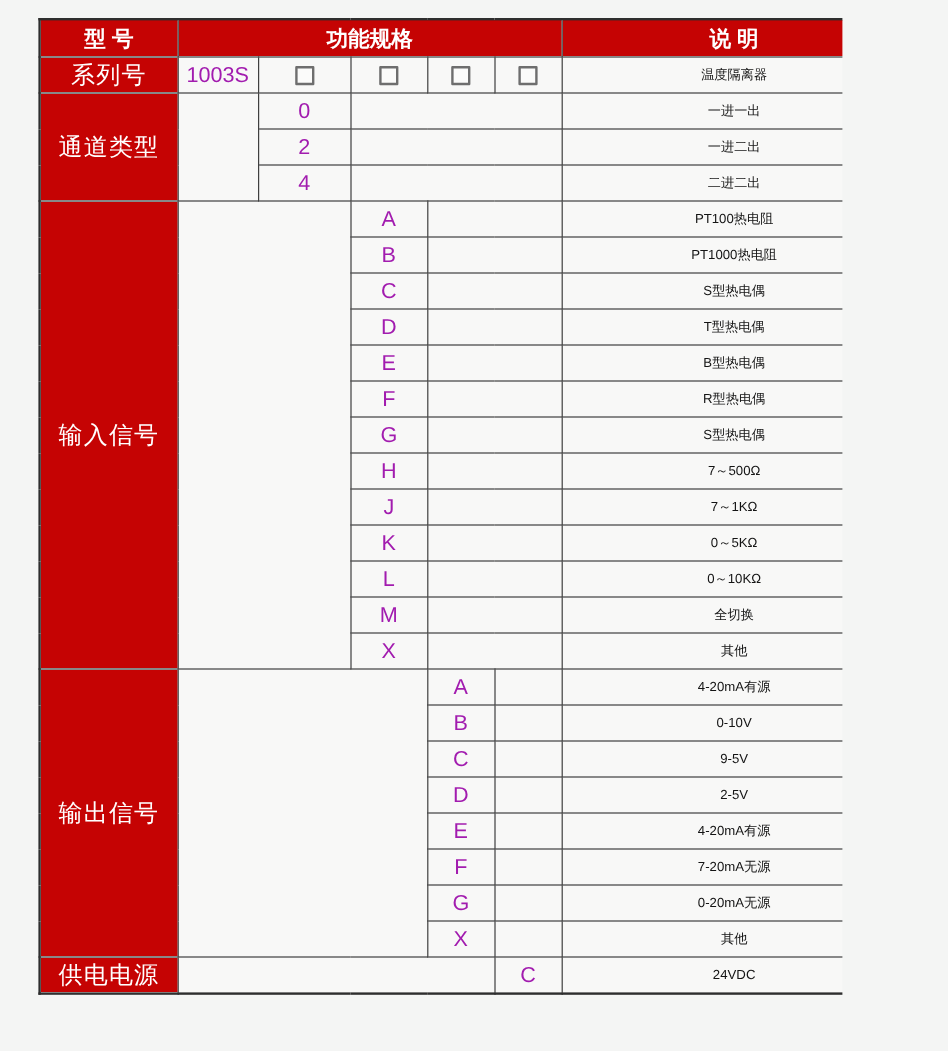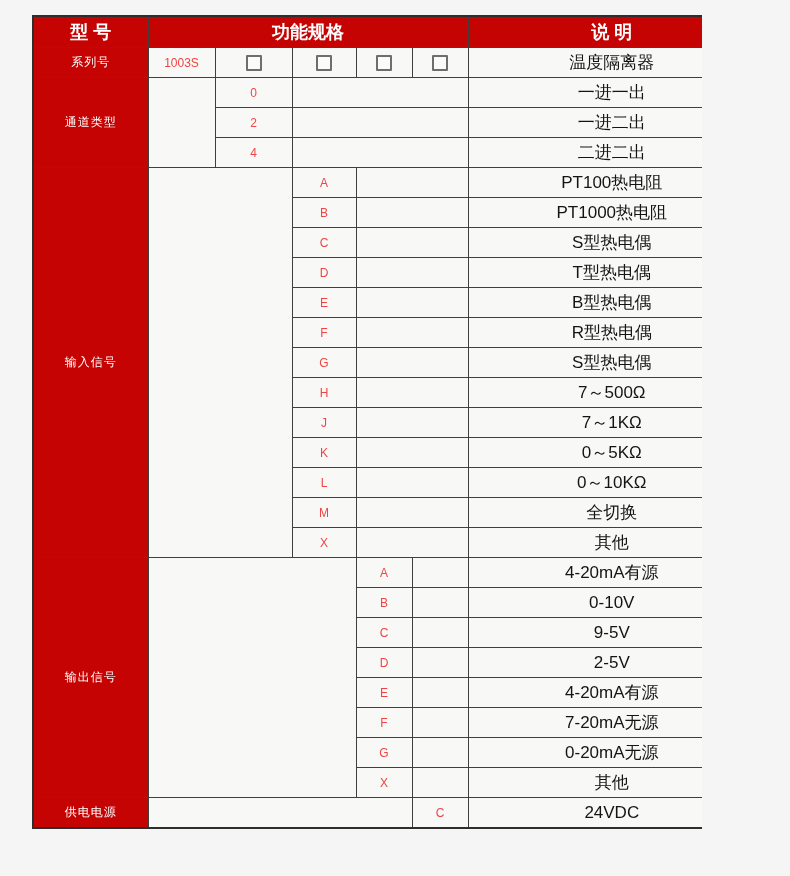--- a/index.html
+++ b/index.html
@@ -44,7 +44,7 @@
     color: #ffffff;
   }
   td.lbl {
-    font-size: 12px;
+    font-size: 20px;
     font-weight: normal;
     letter-spacing: 1px;
   }

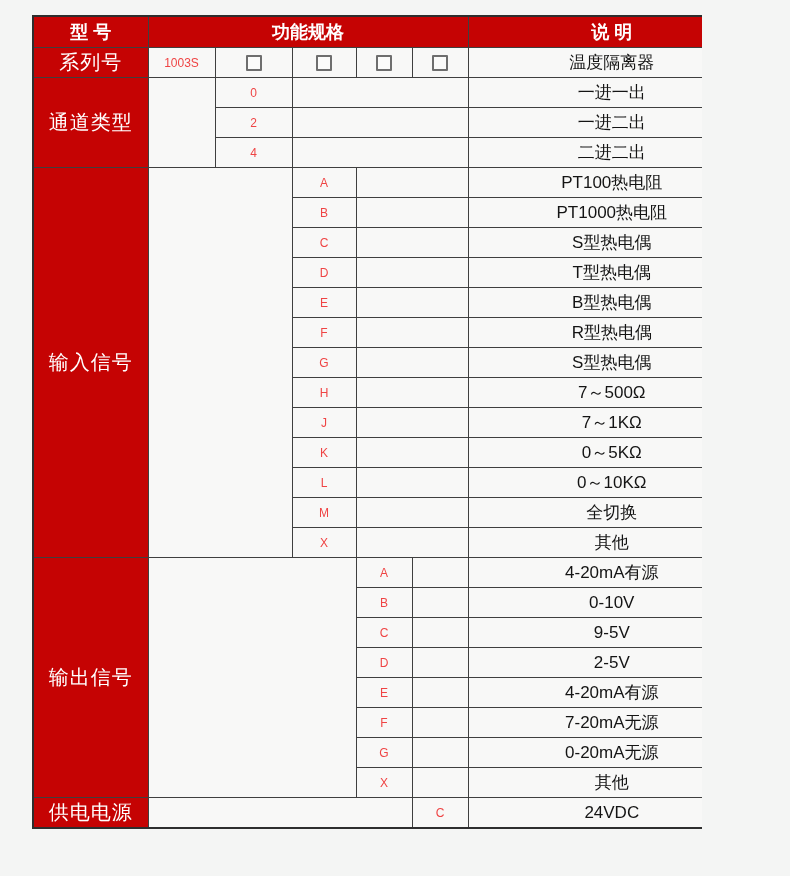--- a/index.html
+++ b/index.html
@@ -49,8 +49,8 @@
     letter-spacing: 1px;
   }
   td.code {
-    font-size: 12px;
-    color: #ef4444;
+    font-size: 18px;
+    color: #a21caf;
   }
   td.desc {
     font-size: 17px;

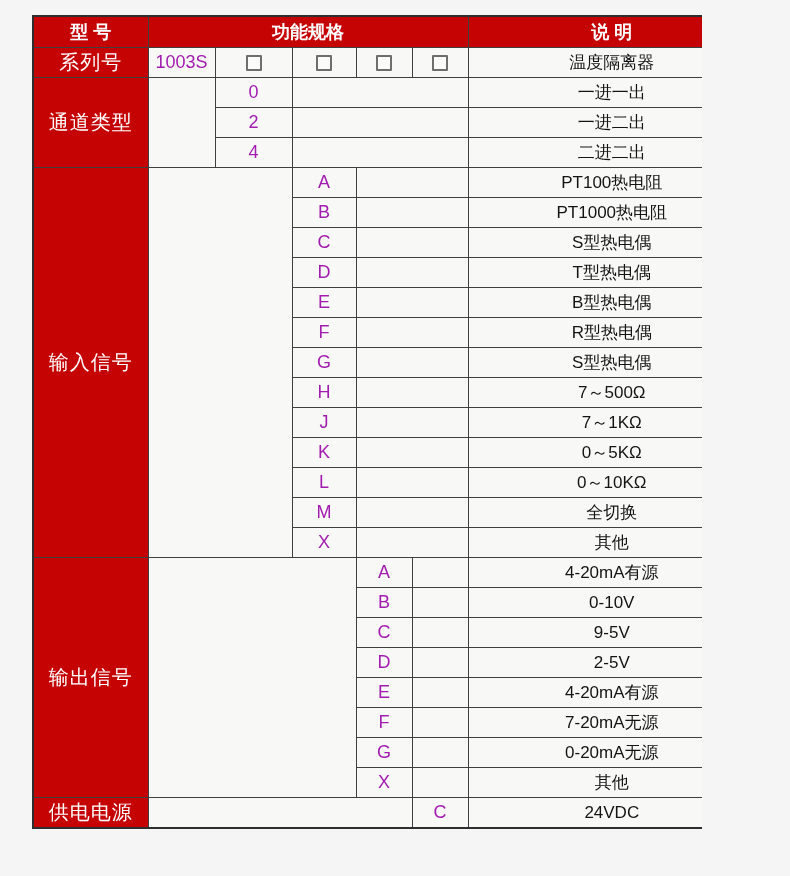--- a/index.html
+++ b/index.html
@@ -53,7 +53,7 @@
     color: #a21caf;
   }
   td.desc {
-    font-size: 17px;
+    font-size: 11px;
     color: #141414;
   }
   td.empty {

